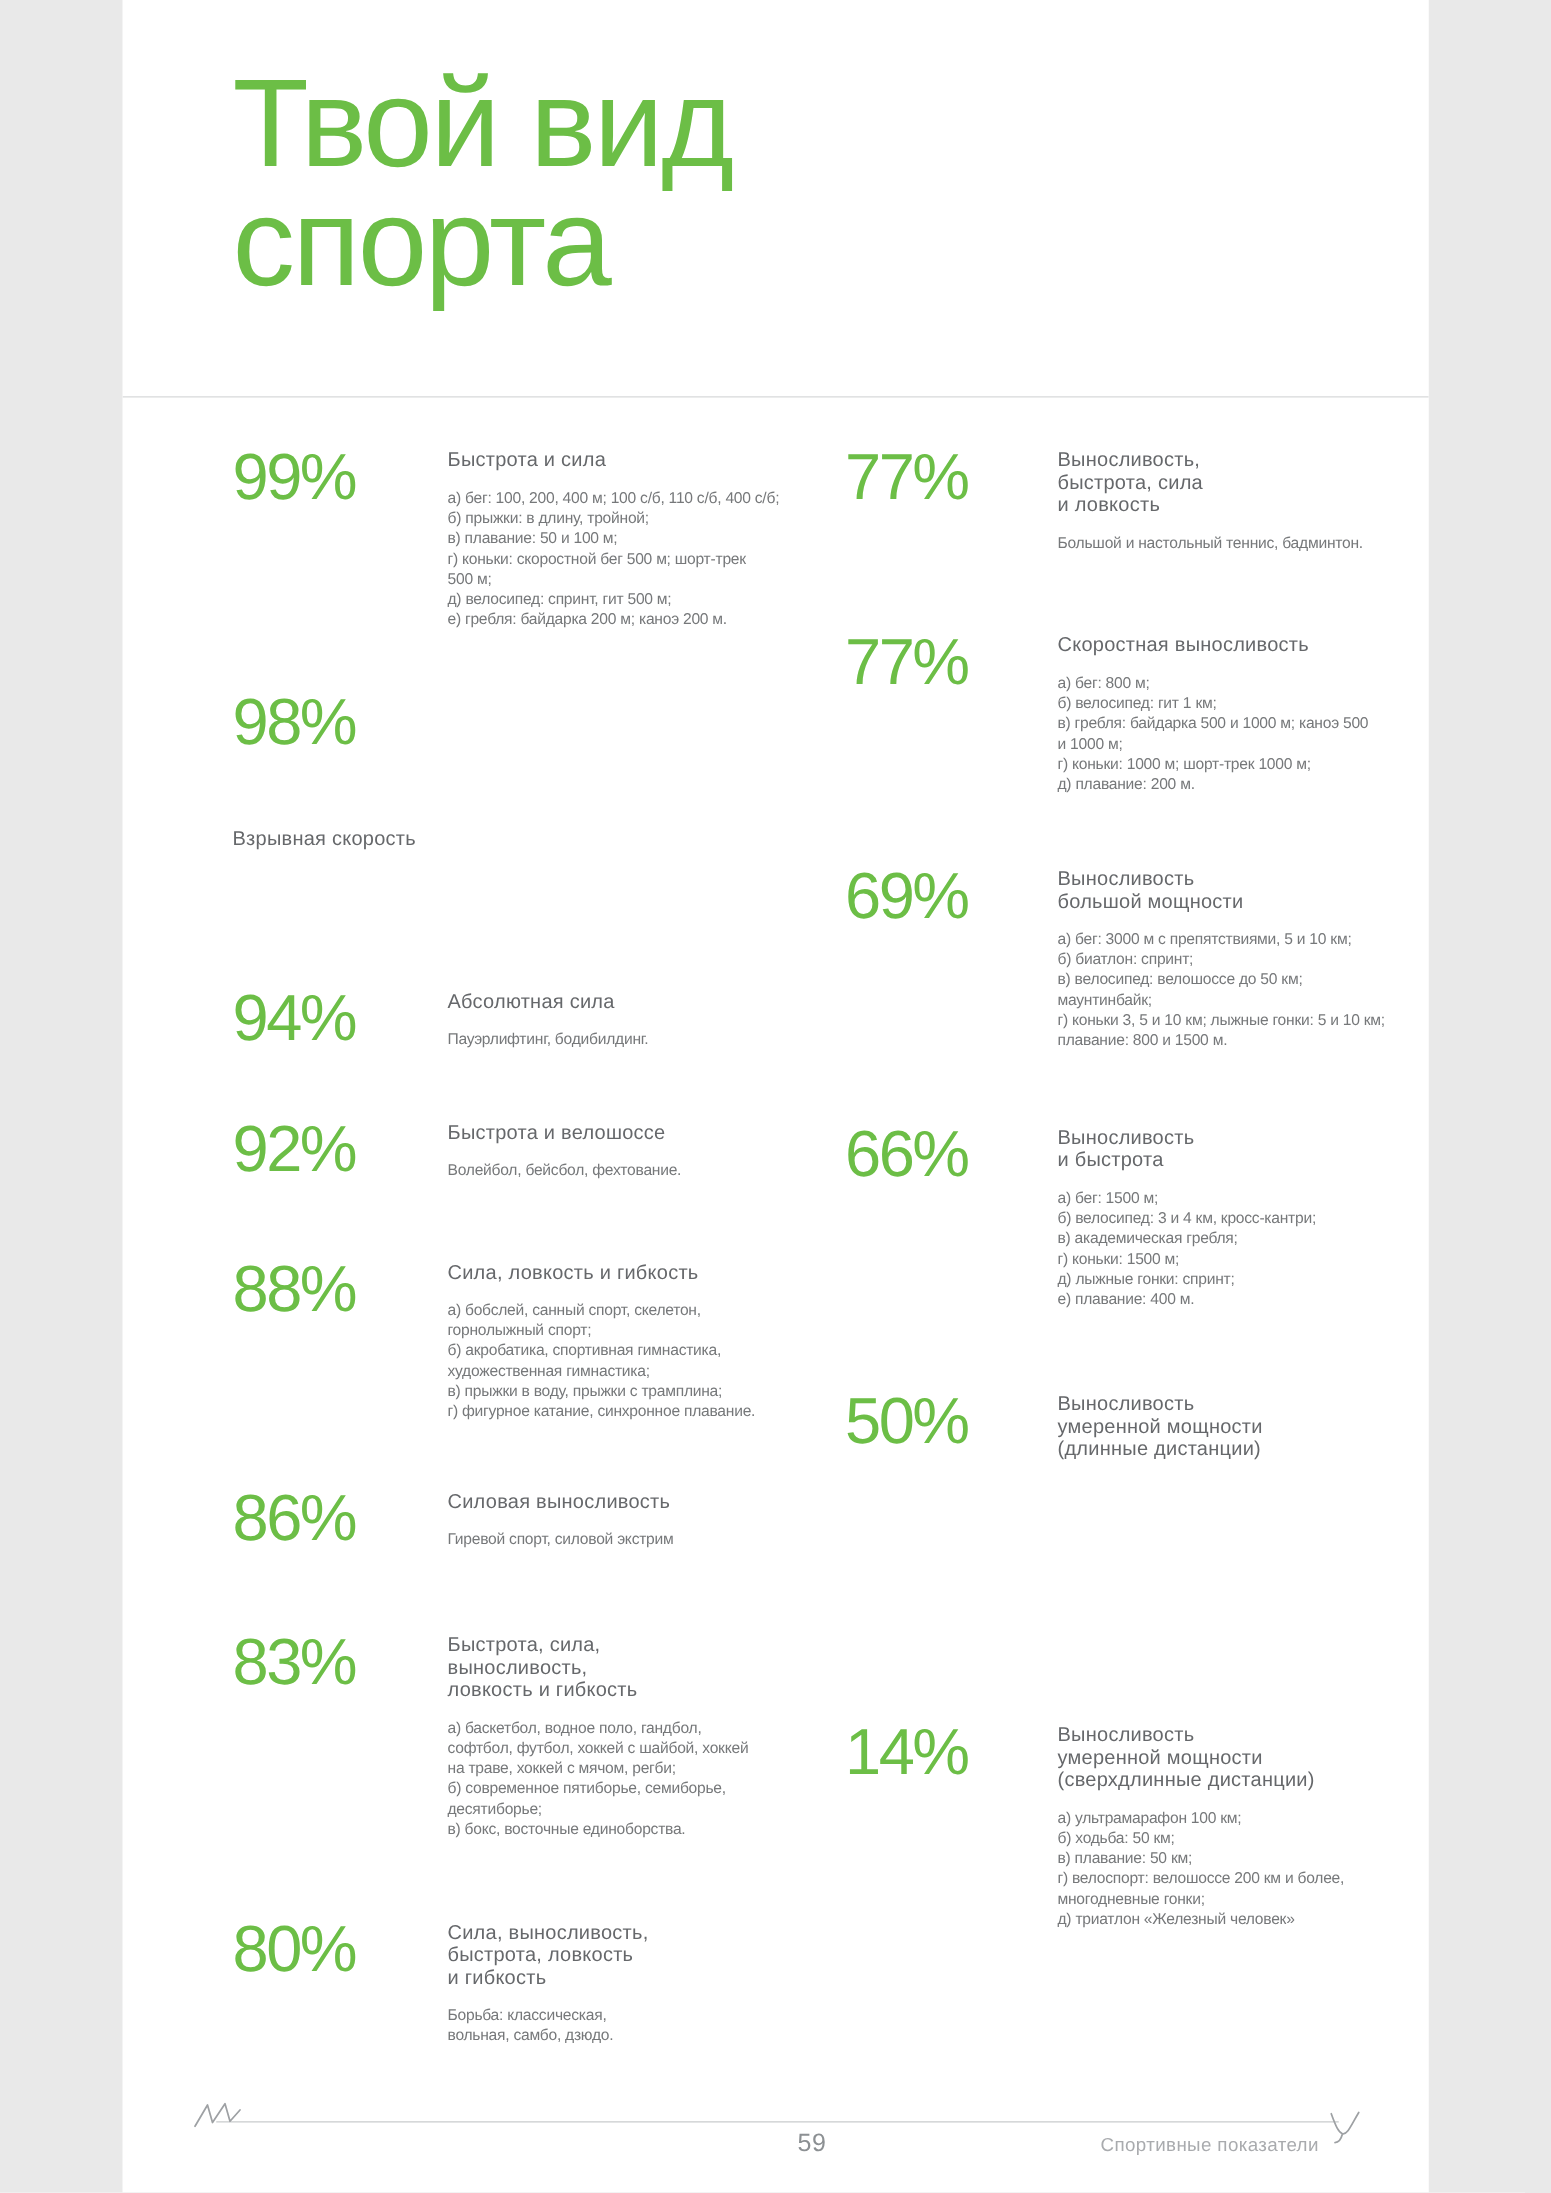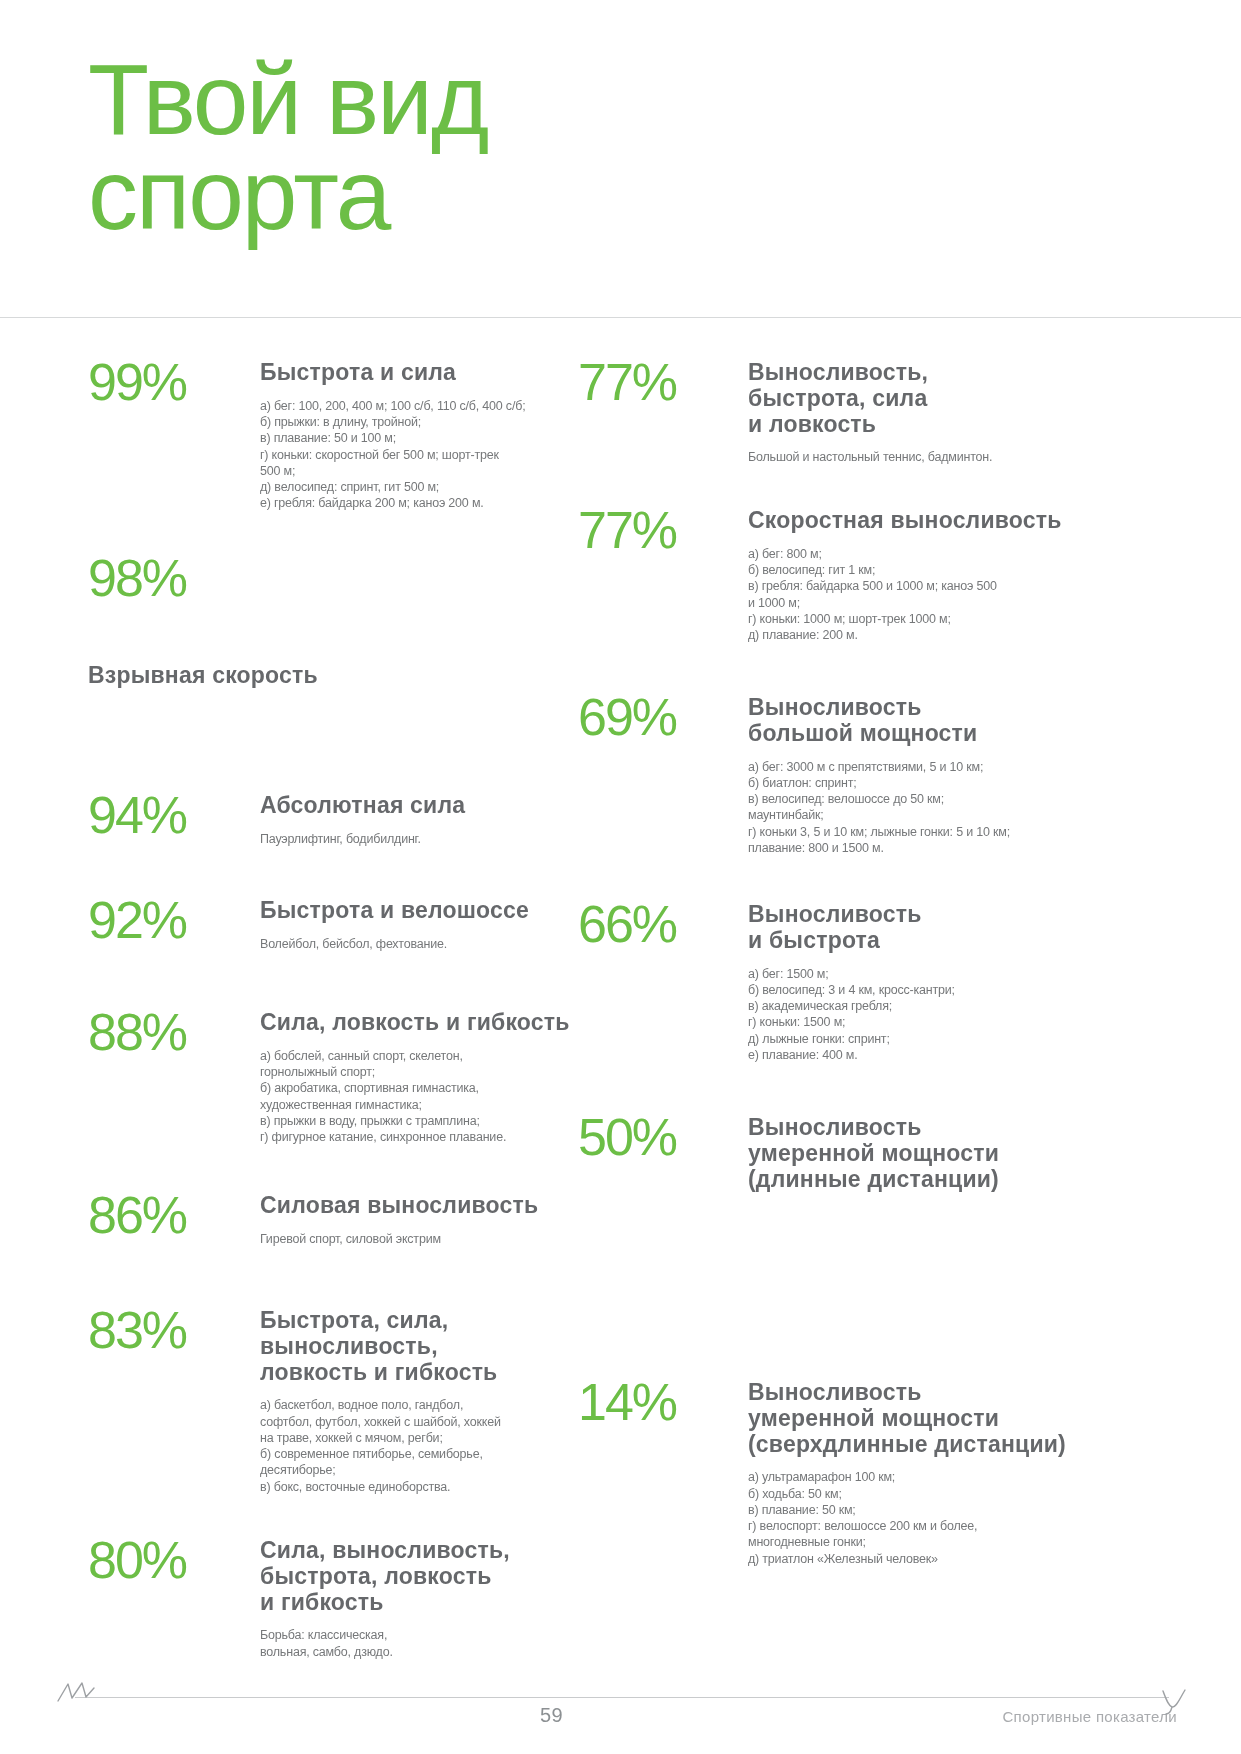--- a/index.html
+++ b/index.html
@@ -11,7 +11,7 @@
   html,body{margin:0;padding:0;background:#e9e9e9;}
   .page{
     position:relative;
-    width:1241px;height:1754px;
+    width:1045px;height:1754px;
     margin:0 auto;
     background:#ffffff;
     font-family:"Liberation Sans", sans-serif;

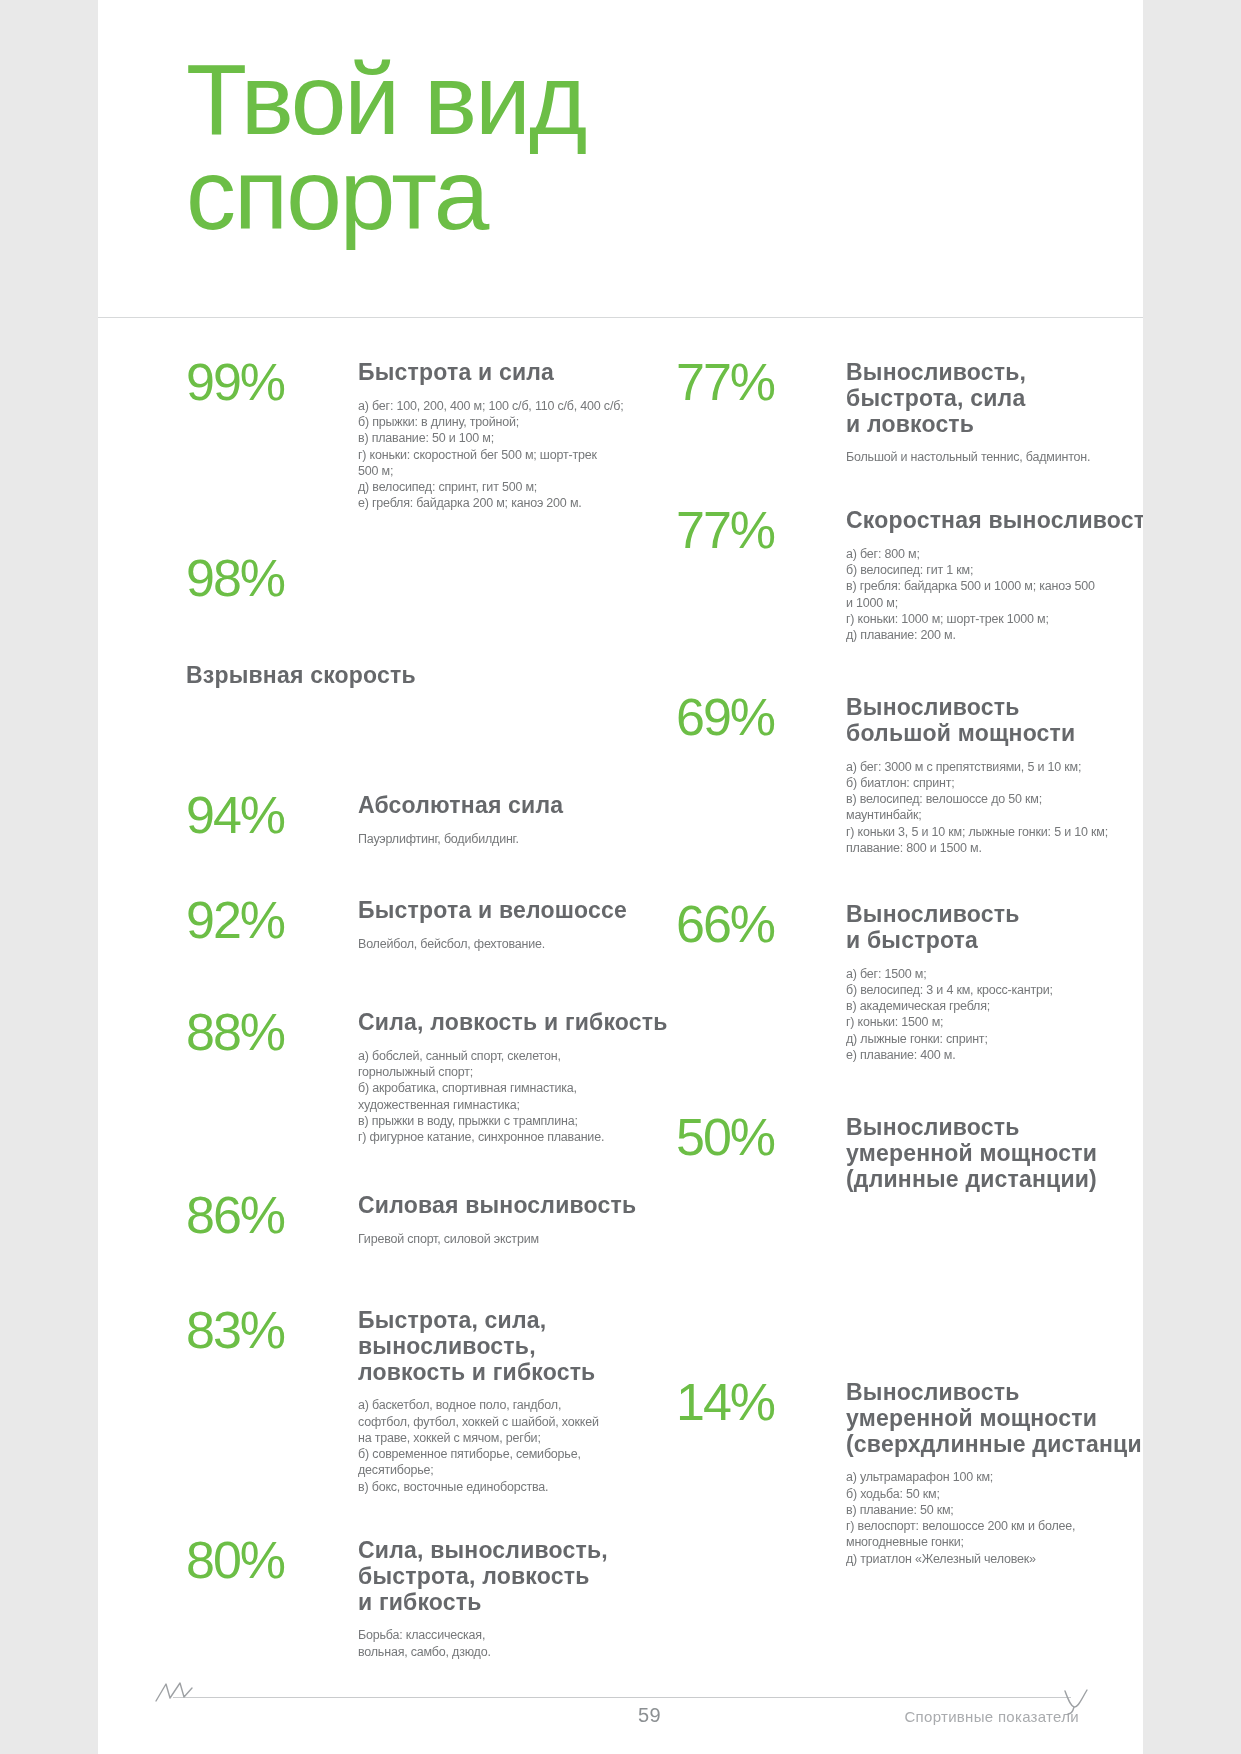--- a/index.html
+++ b/index.html
@@ -38,7 +38,7 @@
   }
   .txt{width:330px;}
   .h{
-    margin:0 0 12px;font-size:23px;line-height:1.12;font-weight:700;
+    margin:0 0 12px;font-size:16px;line-height:1.12;font-weight:400;
     color:var(--heading);white-space:pre-line;letter-spacing:.2px;
   }
   .d{

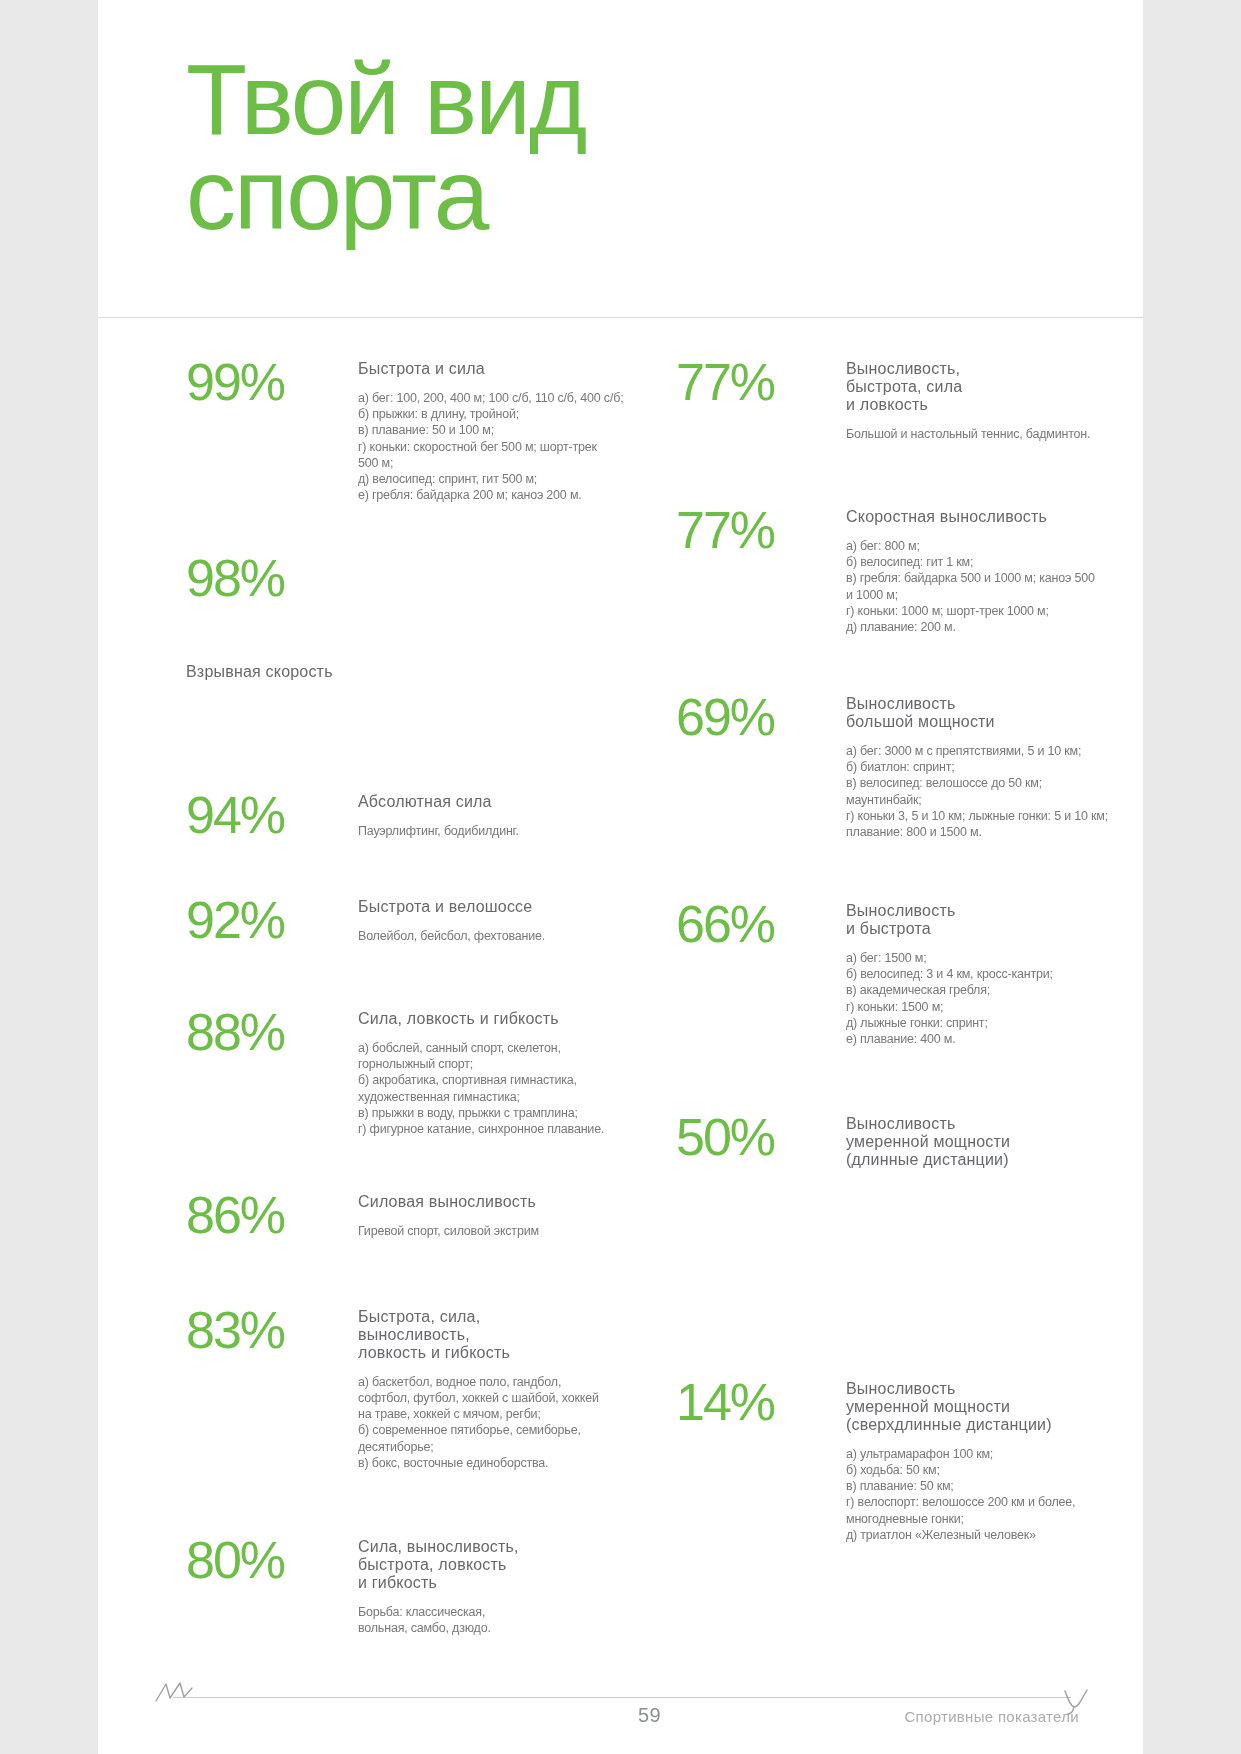--- a/index.html
+++ b/index.html
@@ -54,7 +54,7 @@
     font-size:20px;color:#8c9093;letter-spacing:.5px;
   }
   .footer-section{
-    position:absolute;right:64px;top:1708px;
+    position:absolute;right:88px;top:1708px;
     font-size:15px;color:#a9abae;letter-spacing:.3px;
   }
   .scribble{position:absolute;}

